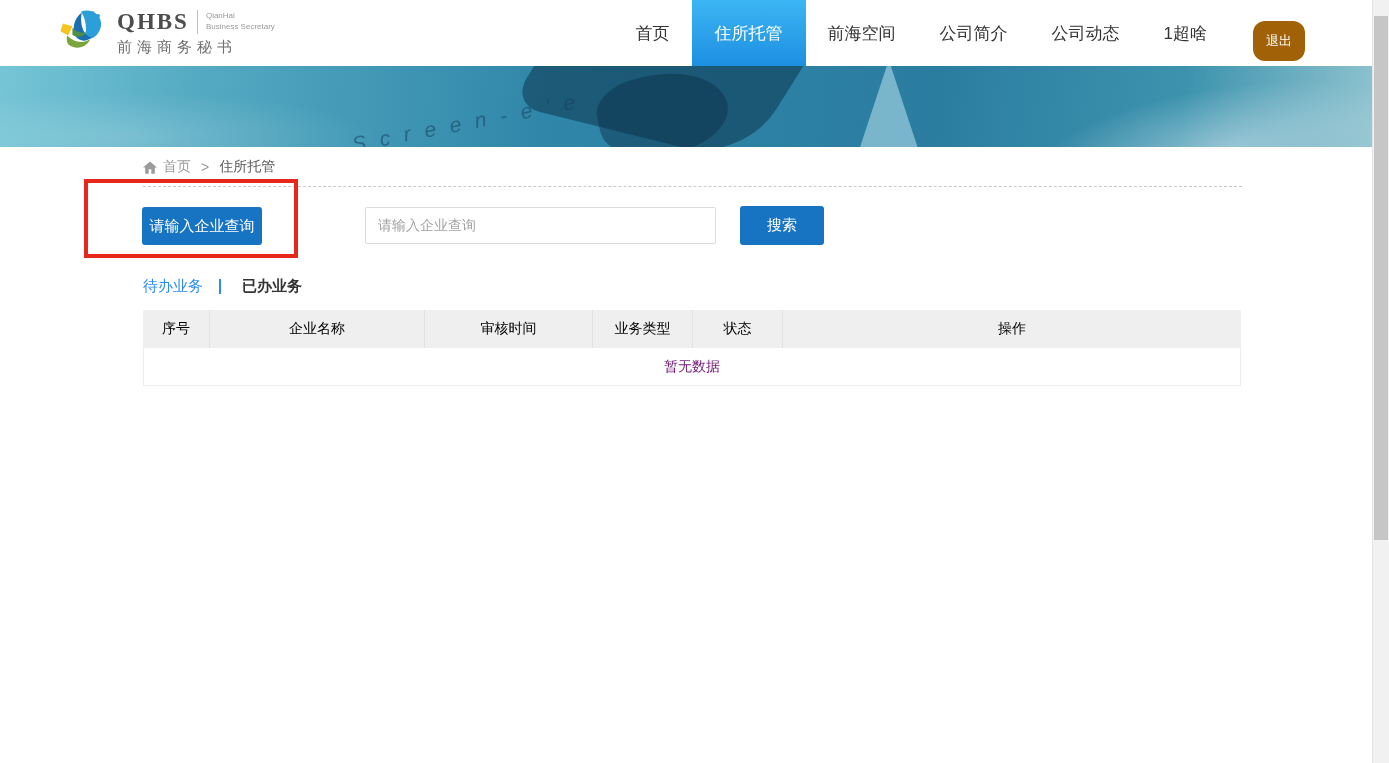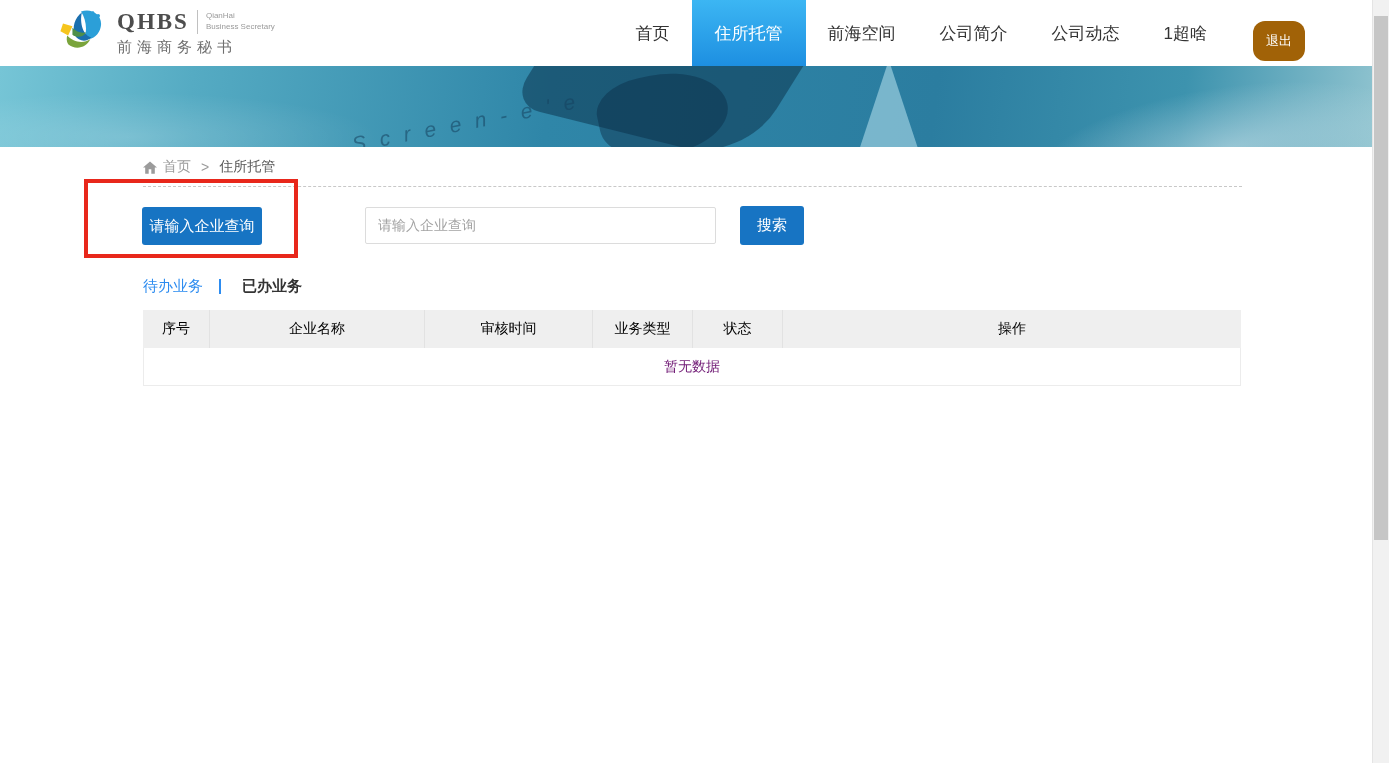--- a/index.html
+++ b/index.html
@@ -105,7 +105,7 @@
   }
   .search-input::placeholder { color:#a3a3a3; }
   .search-btn {
-    position:absolute; left:740px; top:206px; width:64px; height:39px;
+    position:absolute; left:740px; top:206px; width:84px; height:39px;
     background:#1774c3; color:#fff; font-size:15px; border:none; border-radius:3px;
     cursor:pointer;
   }

